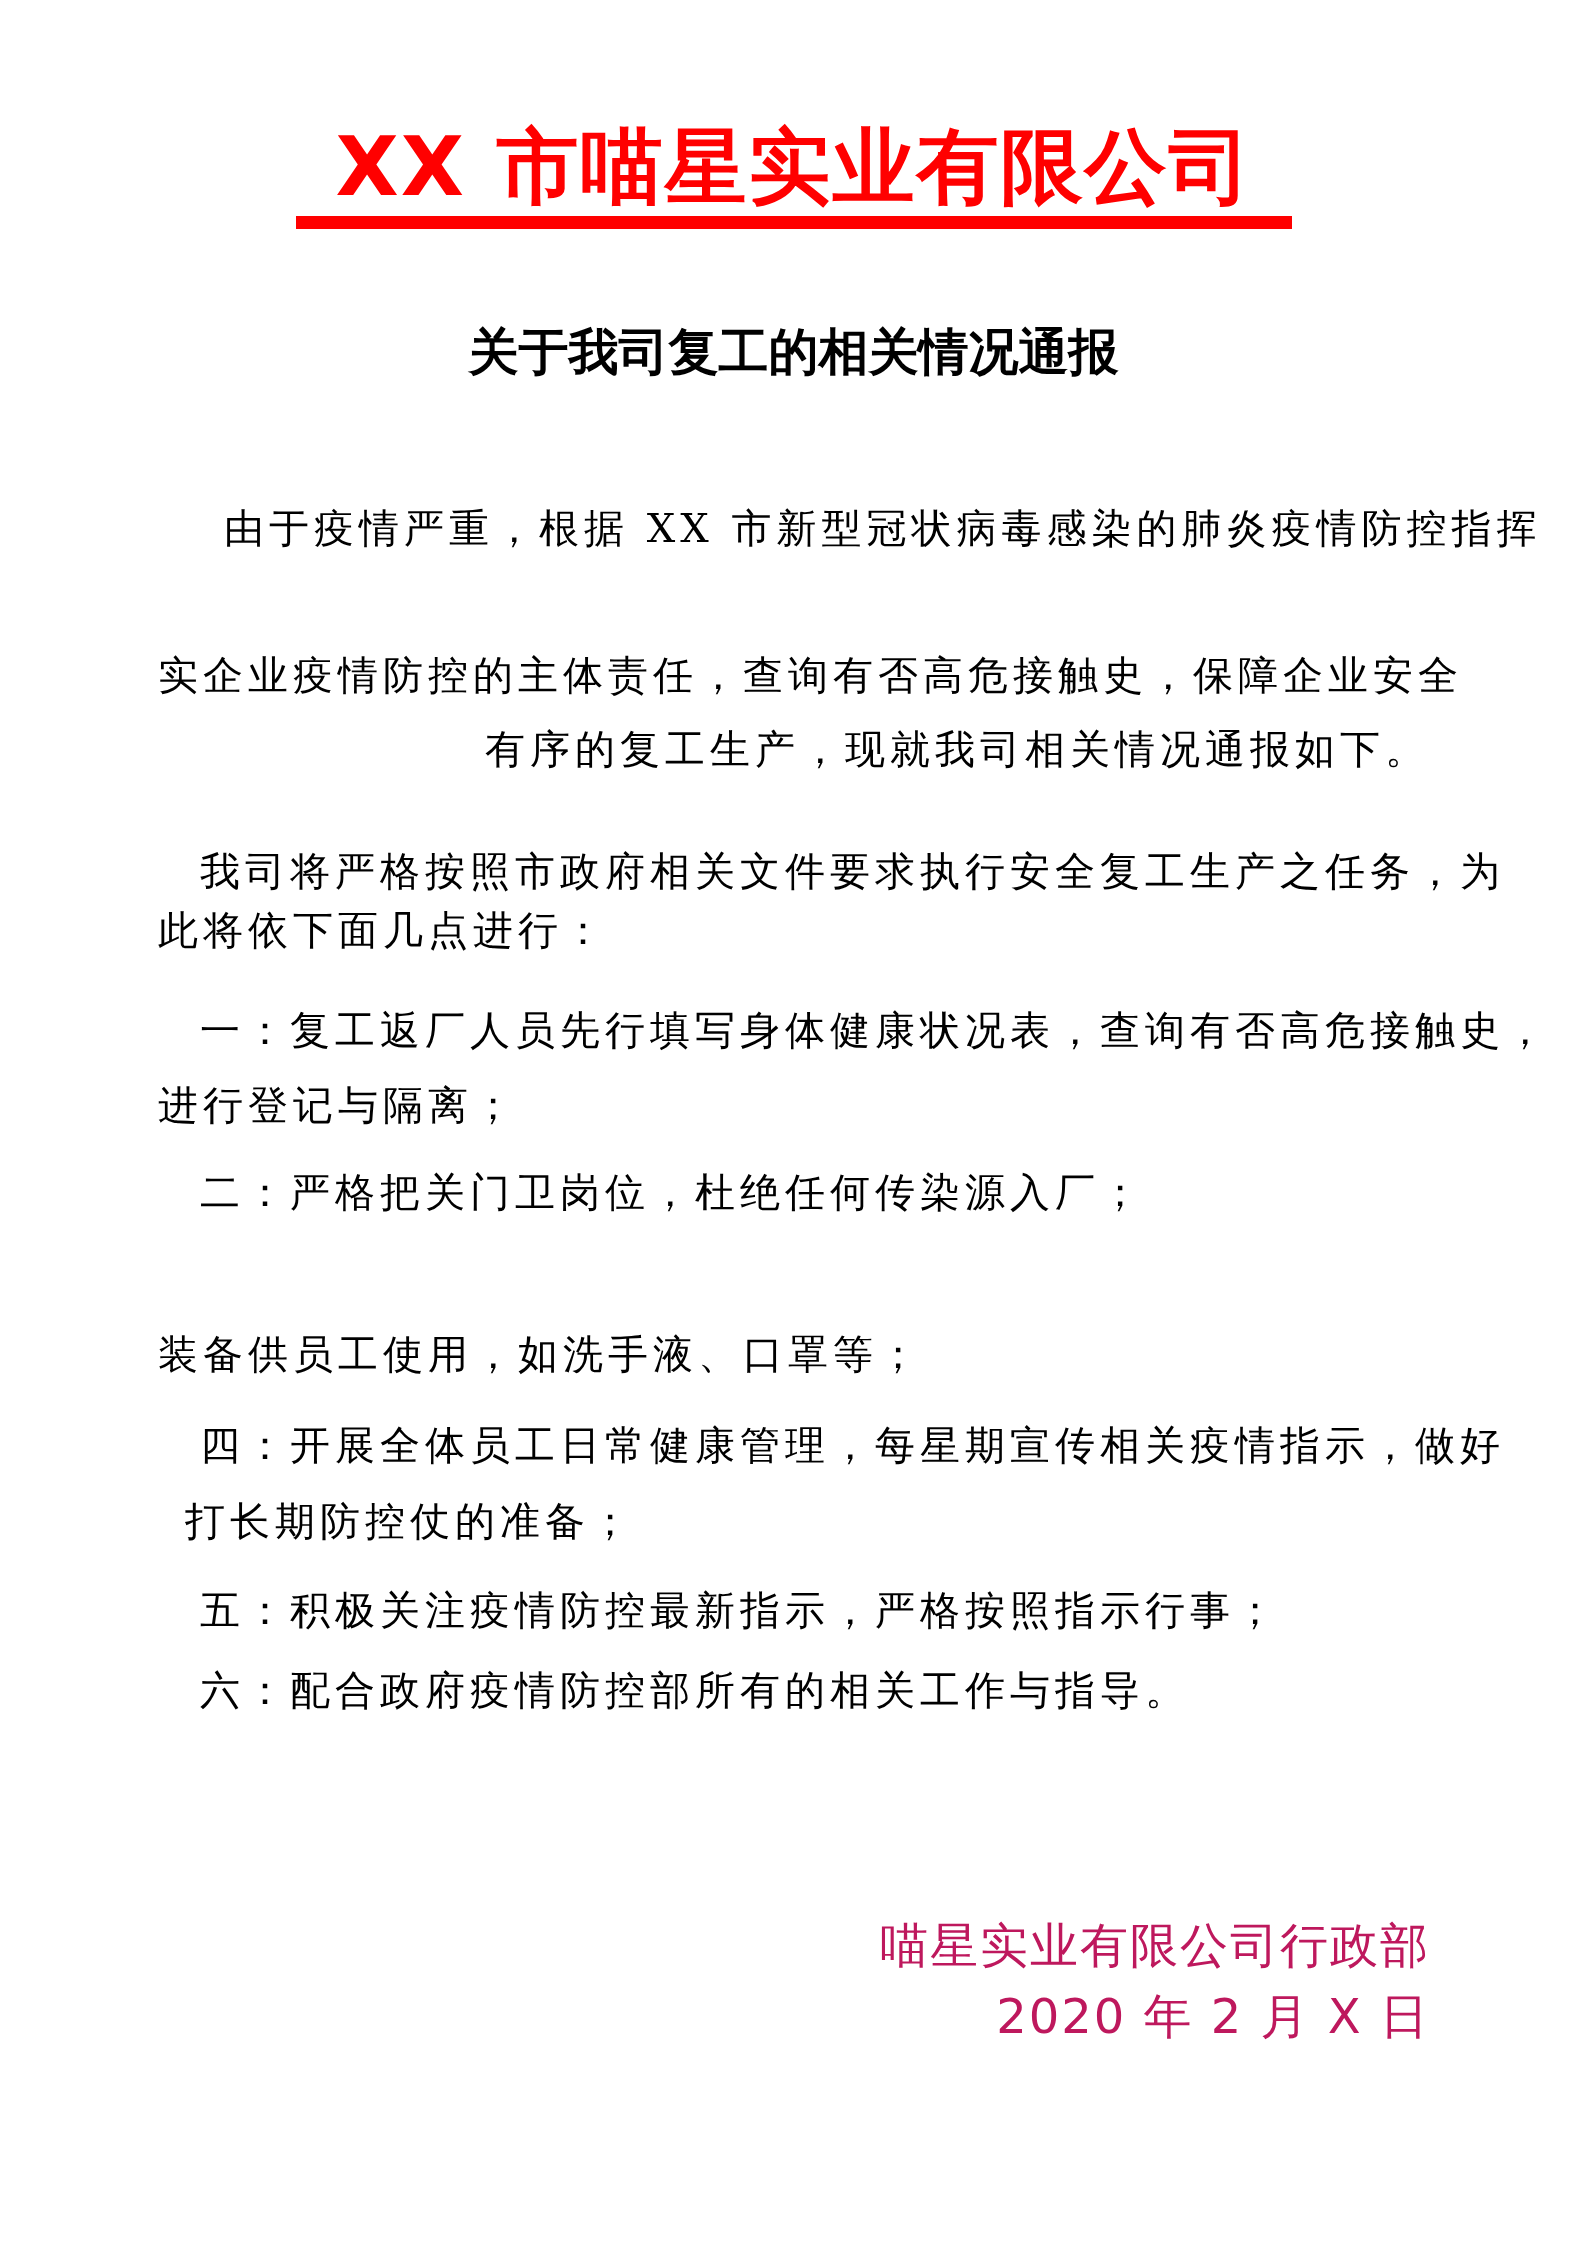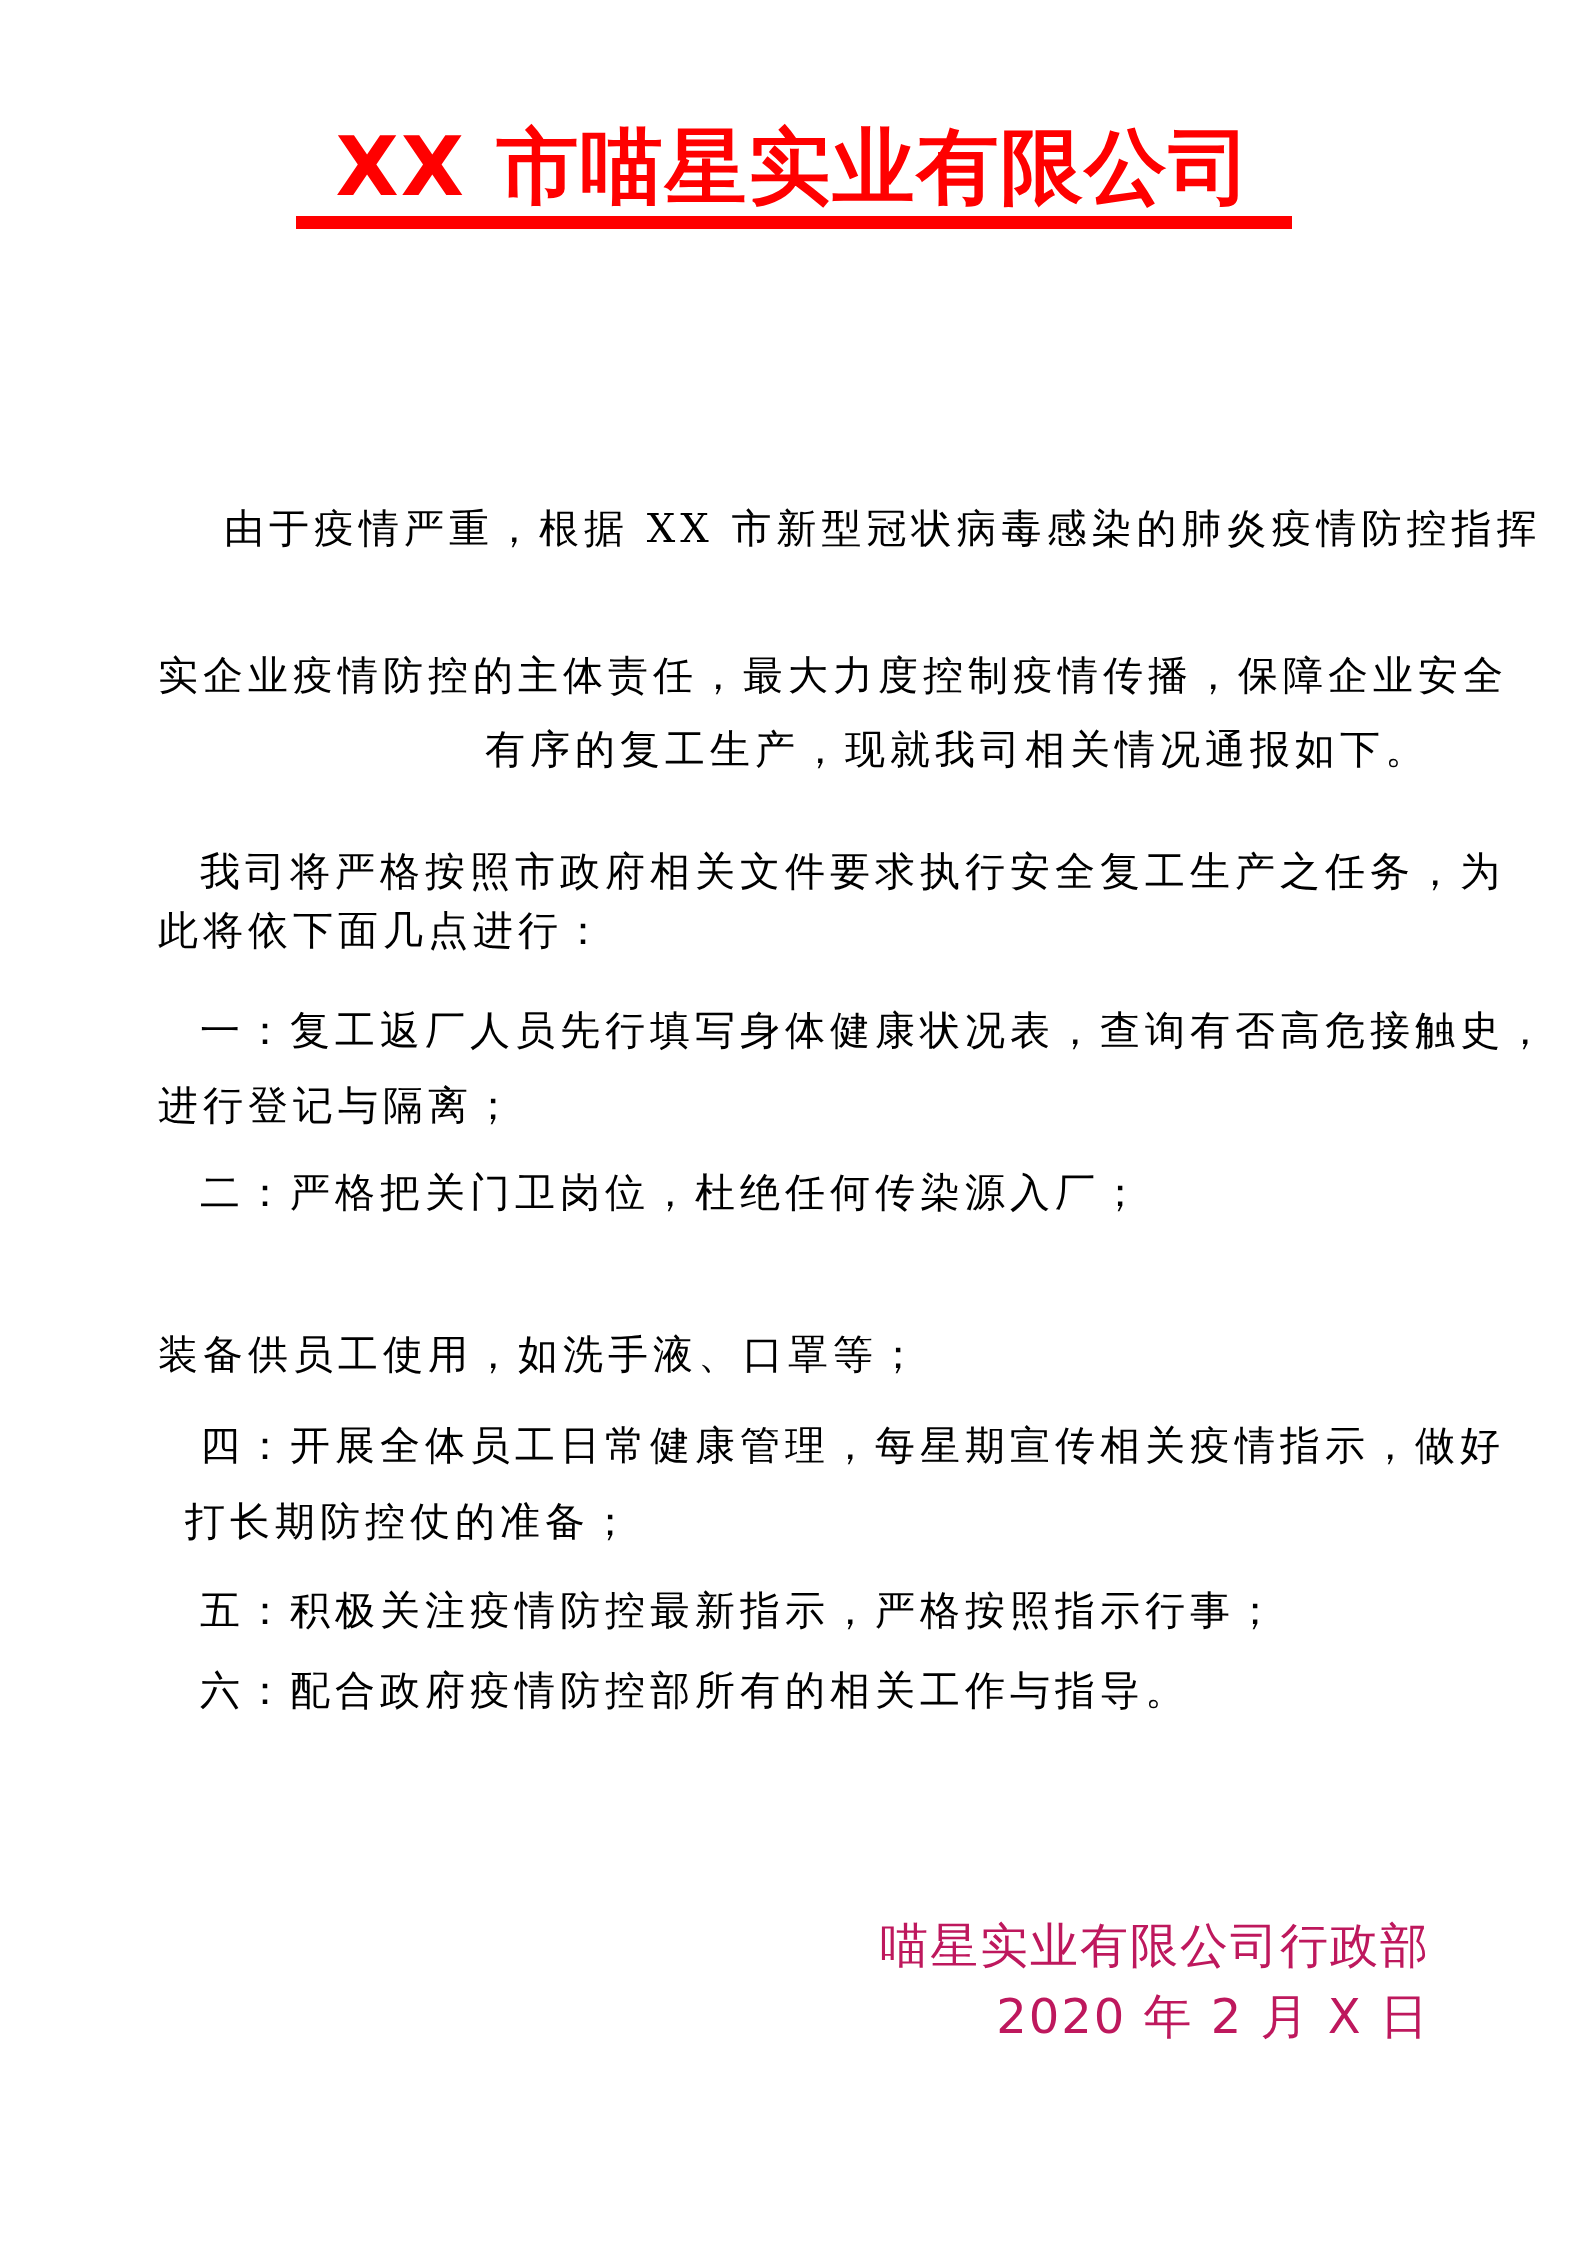--- a/index.html
+++ b/index.html
@@ -39,6 +39,7 @@
   <div class="company-title">XX 市喵星实业有限公司</div>
   <div class="title-rule"></div>
 
+  <div class="subtitle">关于我司复工的相关情况通报</div>
 
   <div class="line indent-first" style="top:503px;">由于疫情严重，根据 XX 市新型冠状病毒感染的肺炎疫情防控指挥</div>
   <div class="line" style="top:650px;">实企业疫情防控的主体责任，最大力度控制疫情传播，保障企业安全</div>

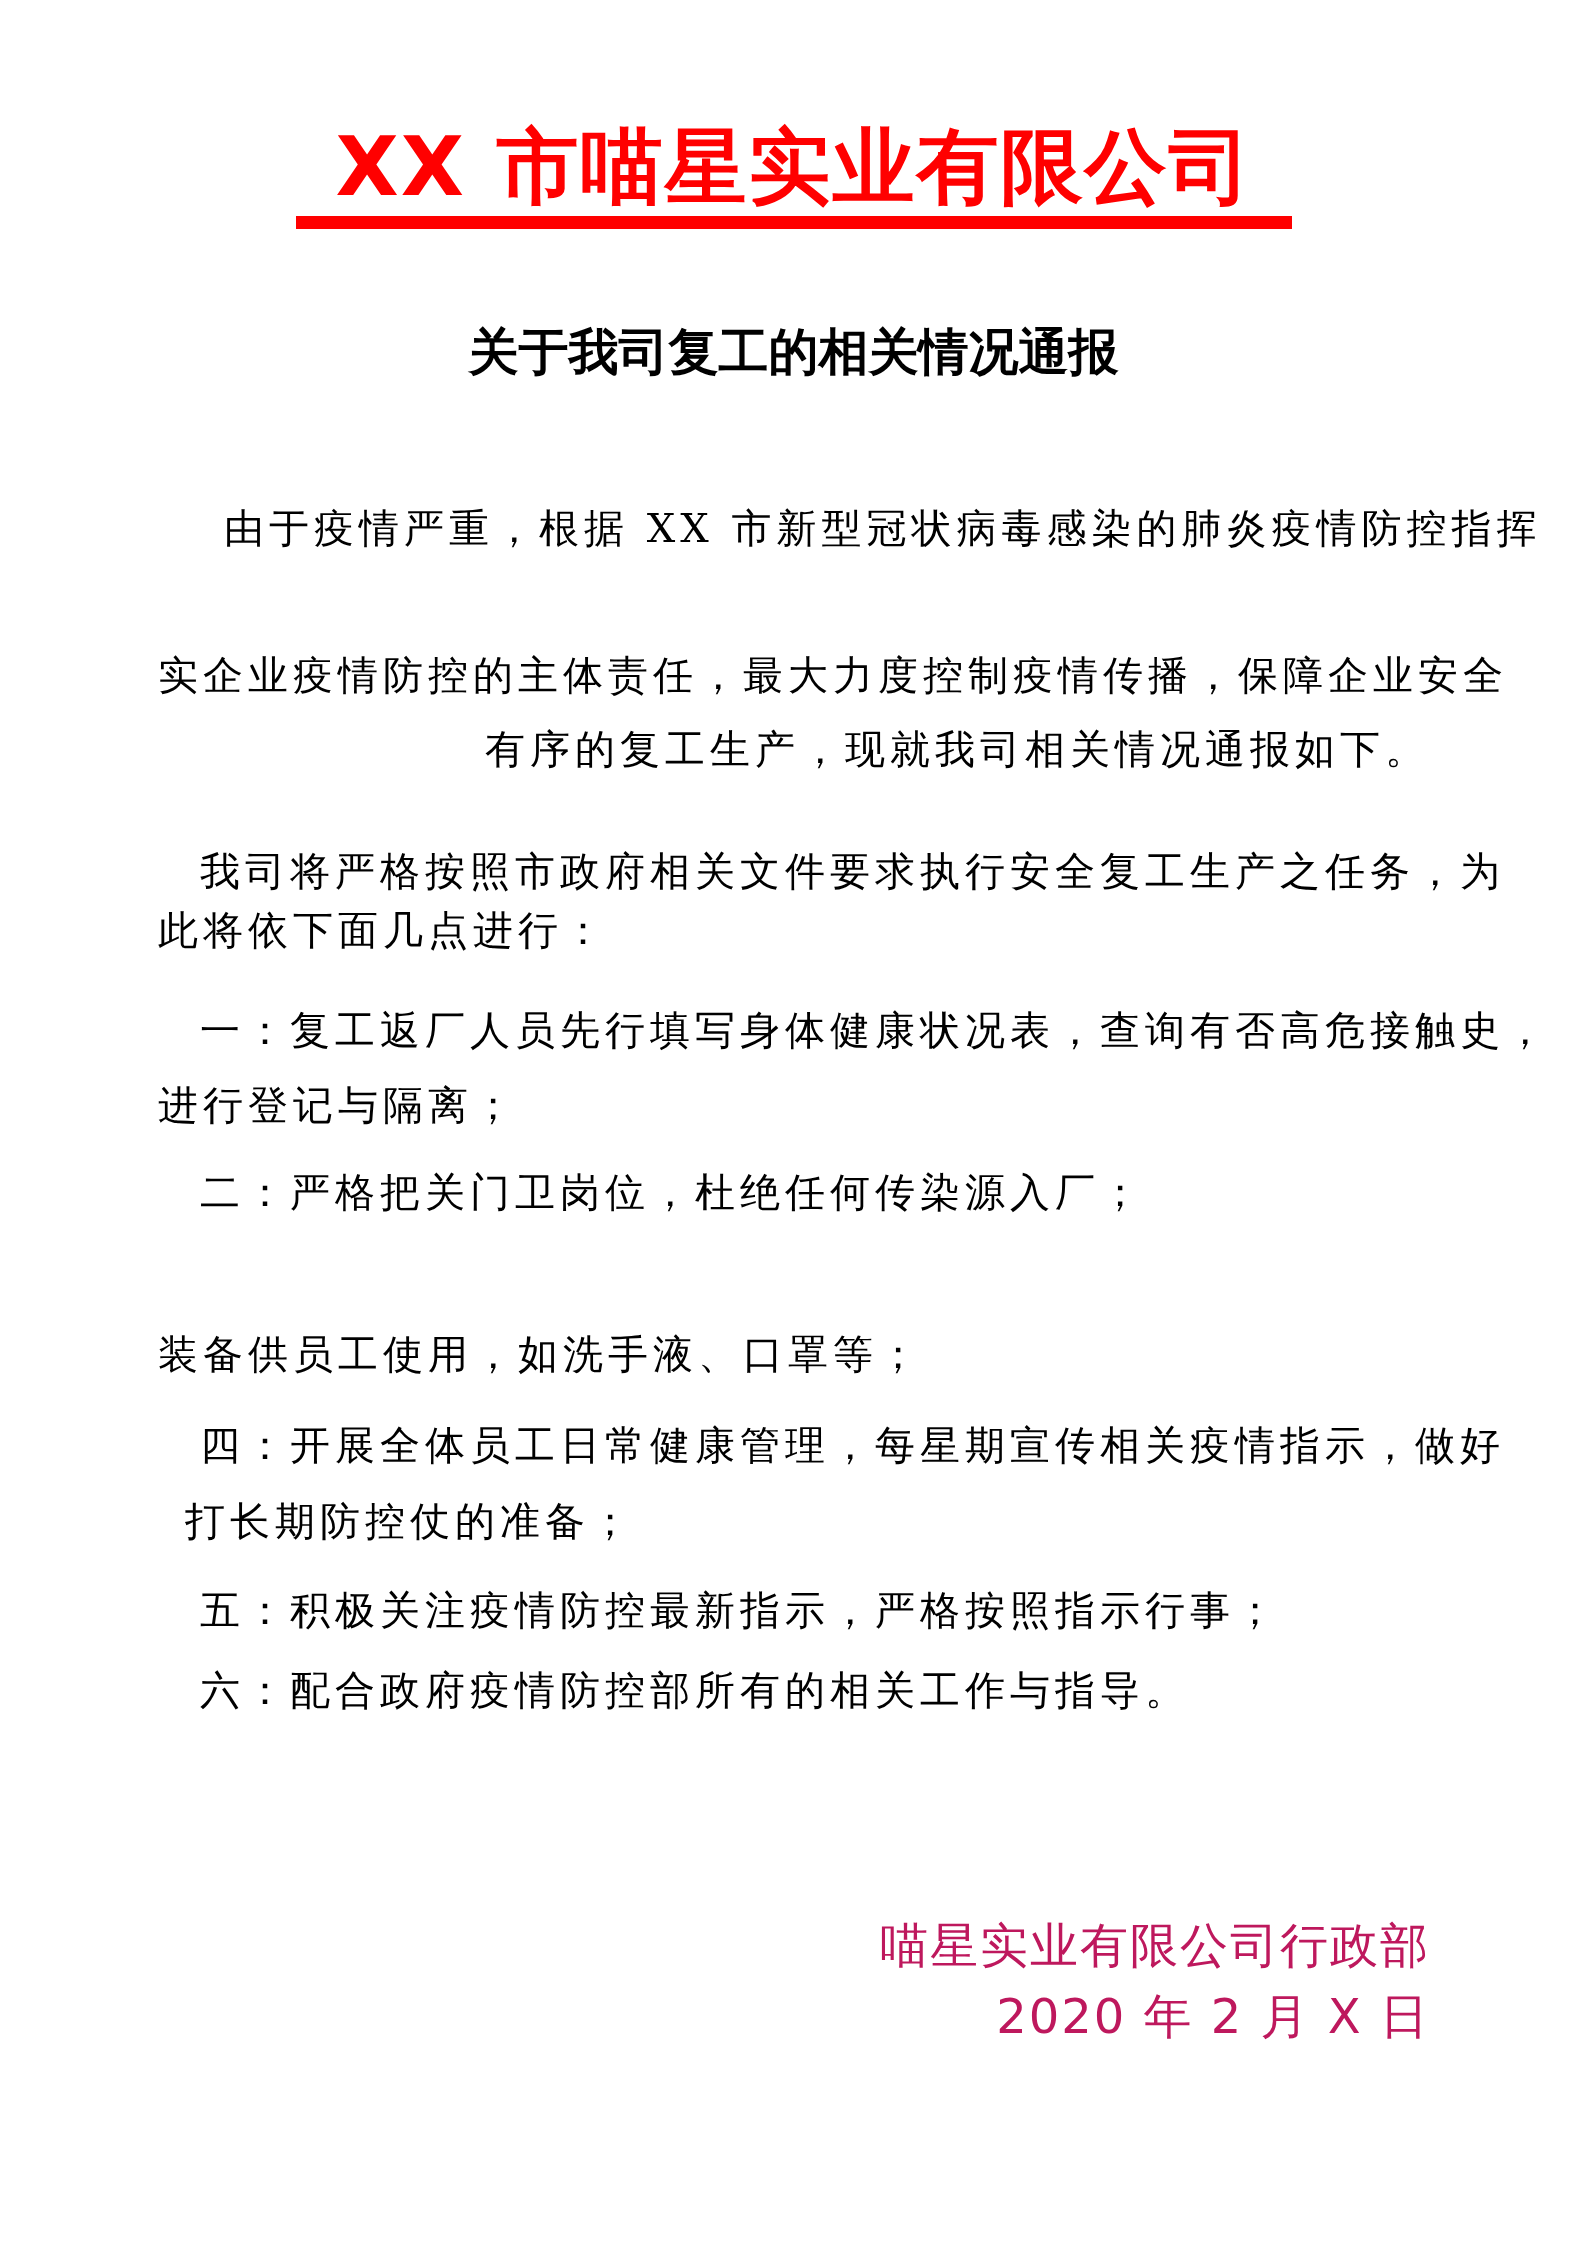--- a/index.html
+++ b/index.html
@@ -42,7 +42,7 @@
   <div class="subtitle">关于我司复工的相关情况通报</div>
 
   <div class="line indent-first" style="top:503px;">由于疫情严重，根据 XX 市新型冠状病毒感染的肺炎疫情防控指挥</div>
-  <div class="line" style="top:650px;">实企业疫情防控的主体责任，最大力度控制疫情传播，保障企业安全</div>
+  <div class="line" style="top:650px;">实企业疫情防控的主体责任，查询有否高危接触史，保障企业安全</div>
   <div class="line" style="top:724px;text-align:right;">有序的复工生产，现就我司相关情况通报如下。</div>
 
   <div class="line indent" style="top:830px;margin-top:16px;">我司将严格按照市政府相关文件要求执行安全复工生产之任务，为</div>

